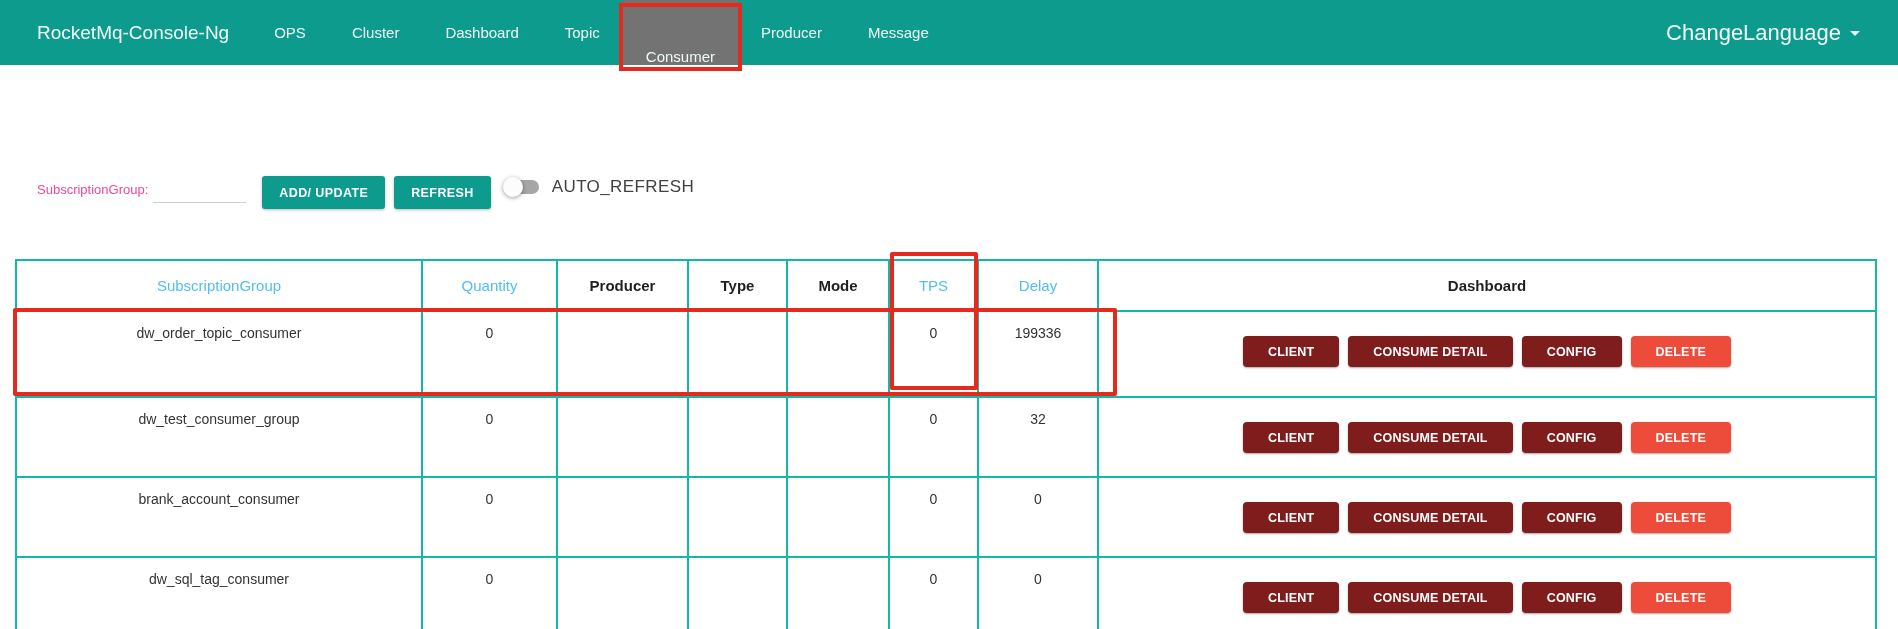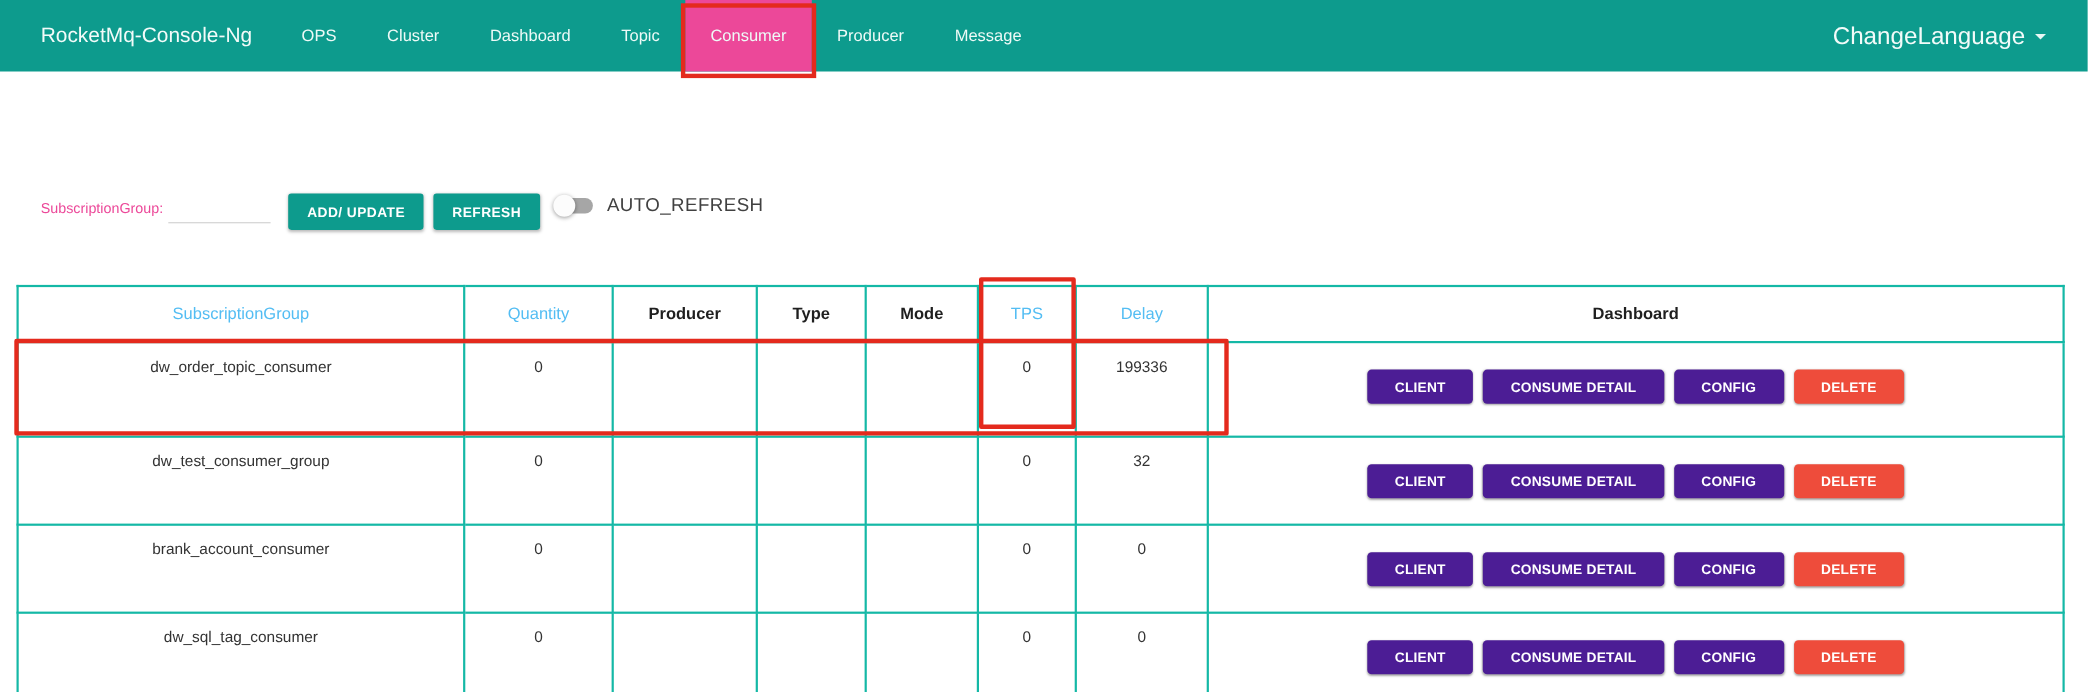--- a/index.html
+++ b/index.html
@@ -13,7 +13,7 @@
   .nav-items { display: flex; margin-left: 22px; list-style: none; }
   .nav-item { position: relative; padding: 0 23px; display: flex; align-items: center;
     font-size: 15px; color: #eefaf7; cursor: pointer; white-space: nowrap; }
-  .nav-item.active { background: #ec4899; }
+  .nav-item.active { background: #737373; align-items: flex-end; }
   .nav-annotation { position: absolute; left: -4px; right: -4px; top: 3px; height: 68px;
     border: 4px solid #e42a1d; pointer-events: none; z-index: 6; }
   .lang { margin-left: auto; margin-right: 38px; display: flex; align-items: center; gap: 9px;

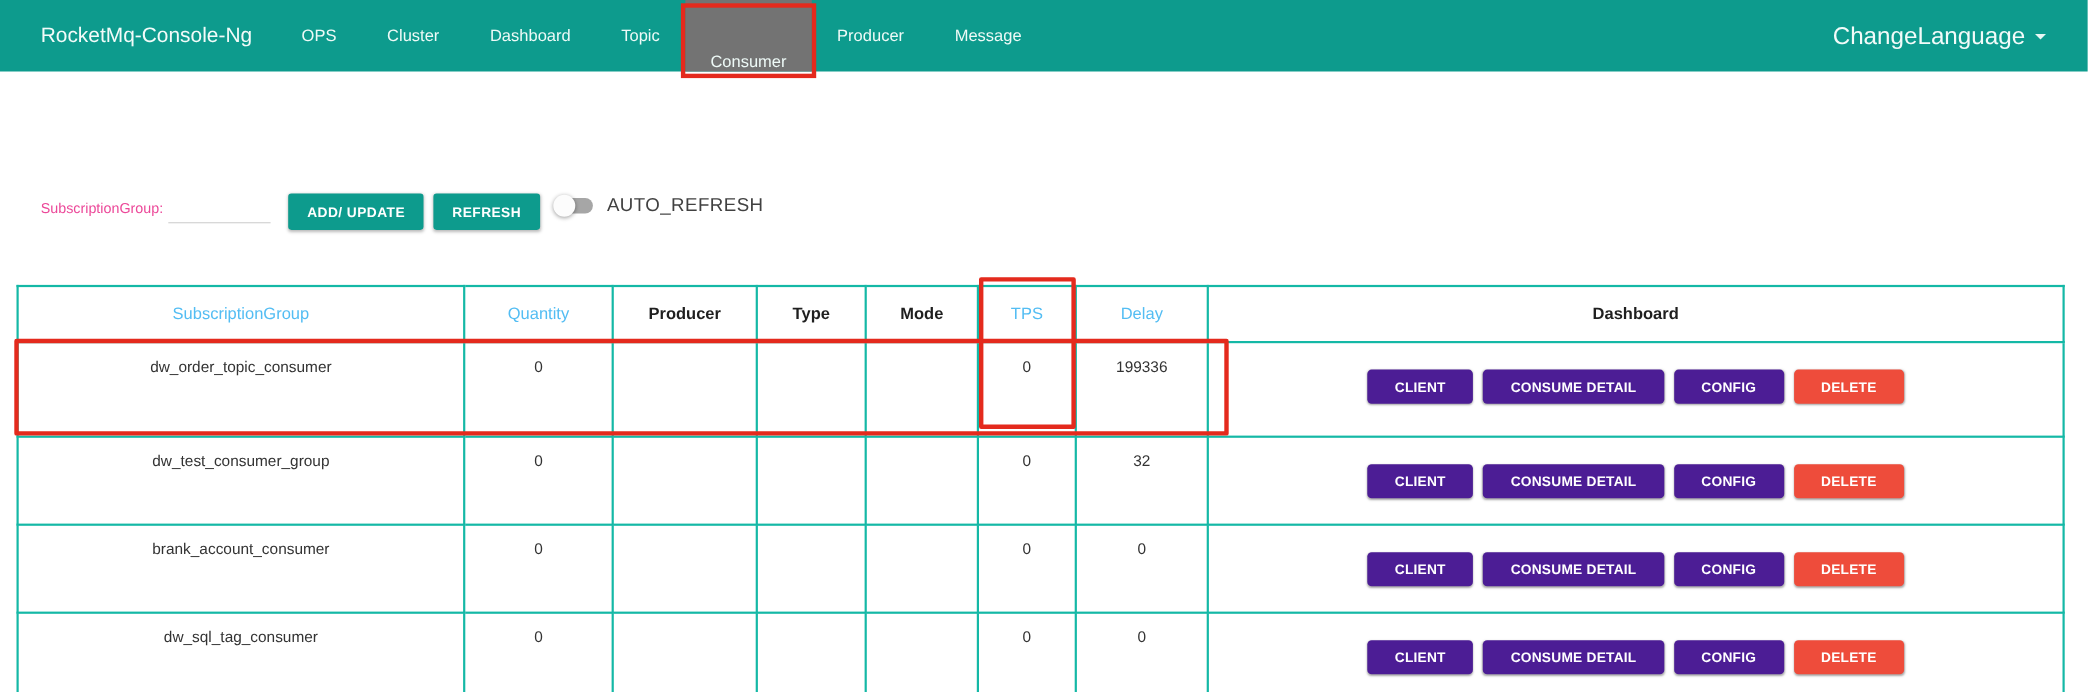--- a/index.html
+++ b/index.html
@@ -52,7 +52,7 @@
   td.op { padding-top: 24px; }
   .actions { display: flex; justify-content: center; gap: 9px; }
   .btn-action { height: 31px; padding: 0 25px; border: none; border-radius: 4px; color: #fff;
-    background: #4c1d95; font-size: 12.5px; font-weight: bold; letter-spacing: .2px; cursor: pointer;
+    background: #7f1d1d; font-size: 12.5px; font-weight: bold; letter-spacing: .2px; cursor: pointer;
     box-shadow: 0 1px 2px rgba(0,0,0,.35); white-space: nowrap; font-family: "Liberation Sans", sans-serif; }
   .btn-action.danger { background: #ee4c3b; }
 

